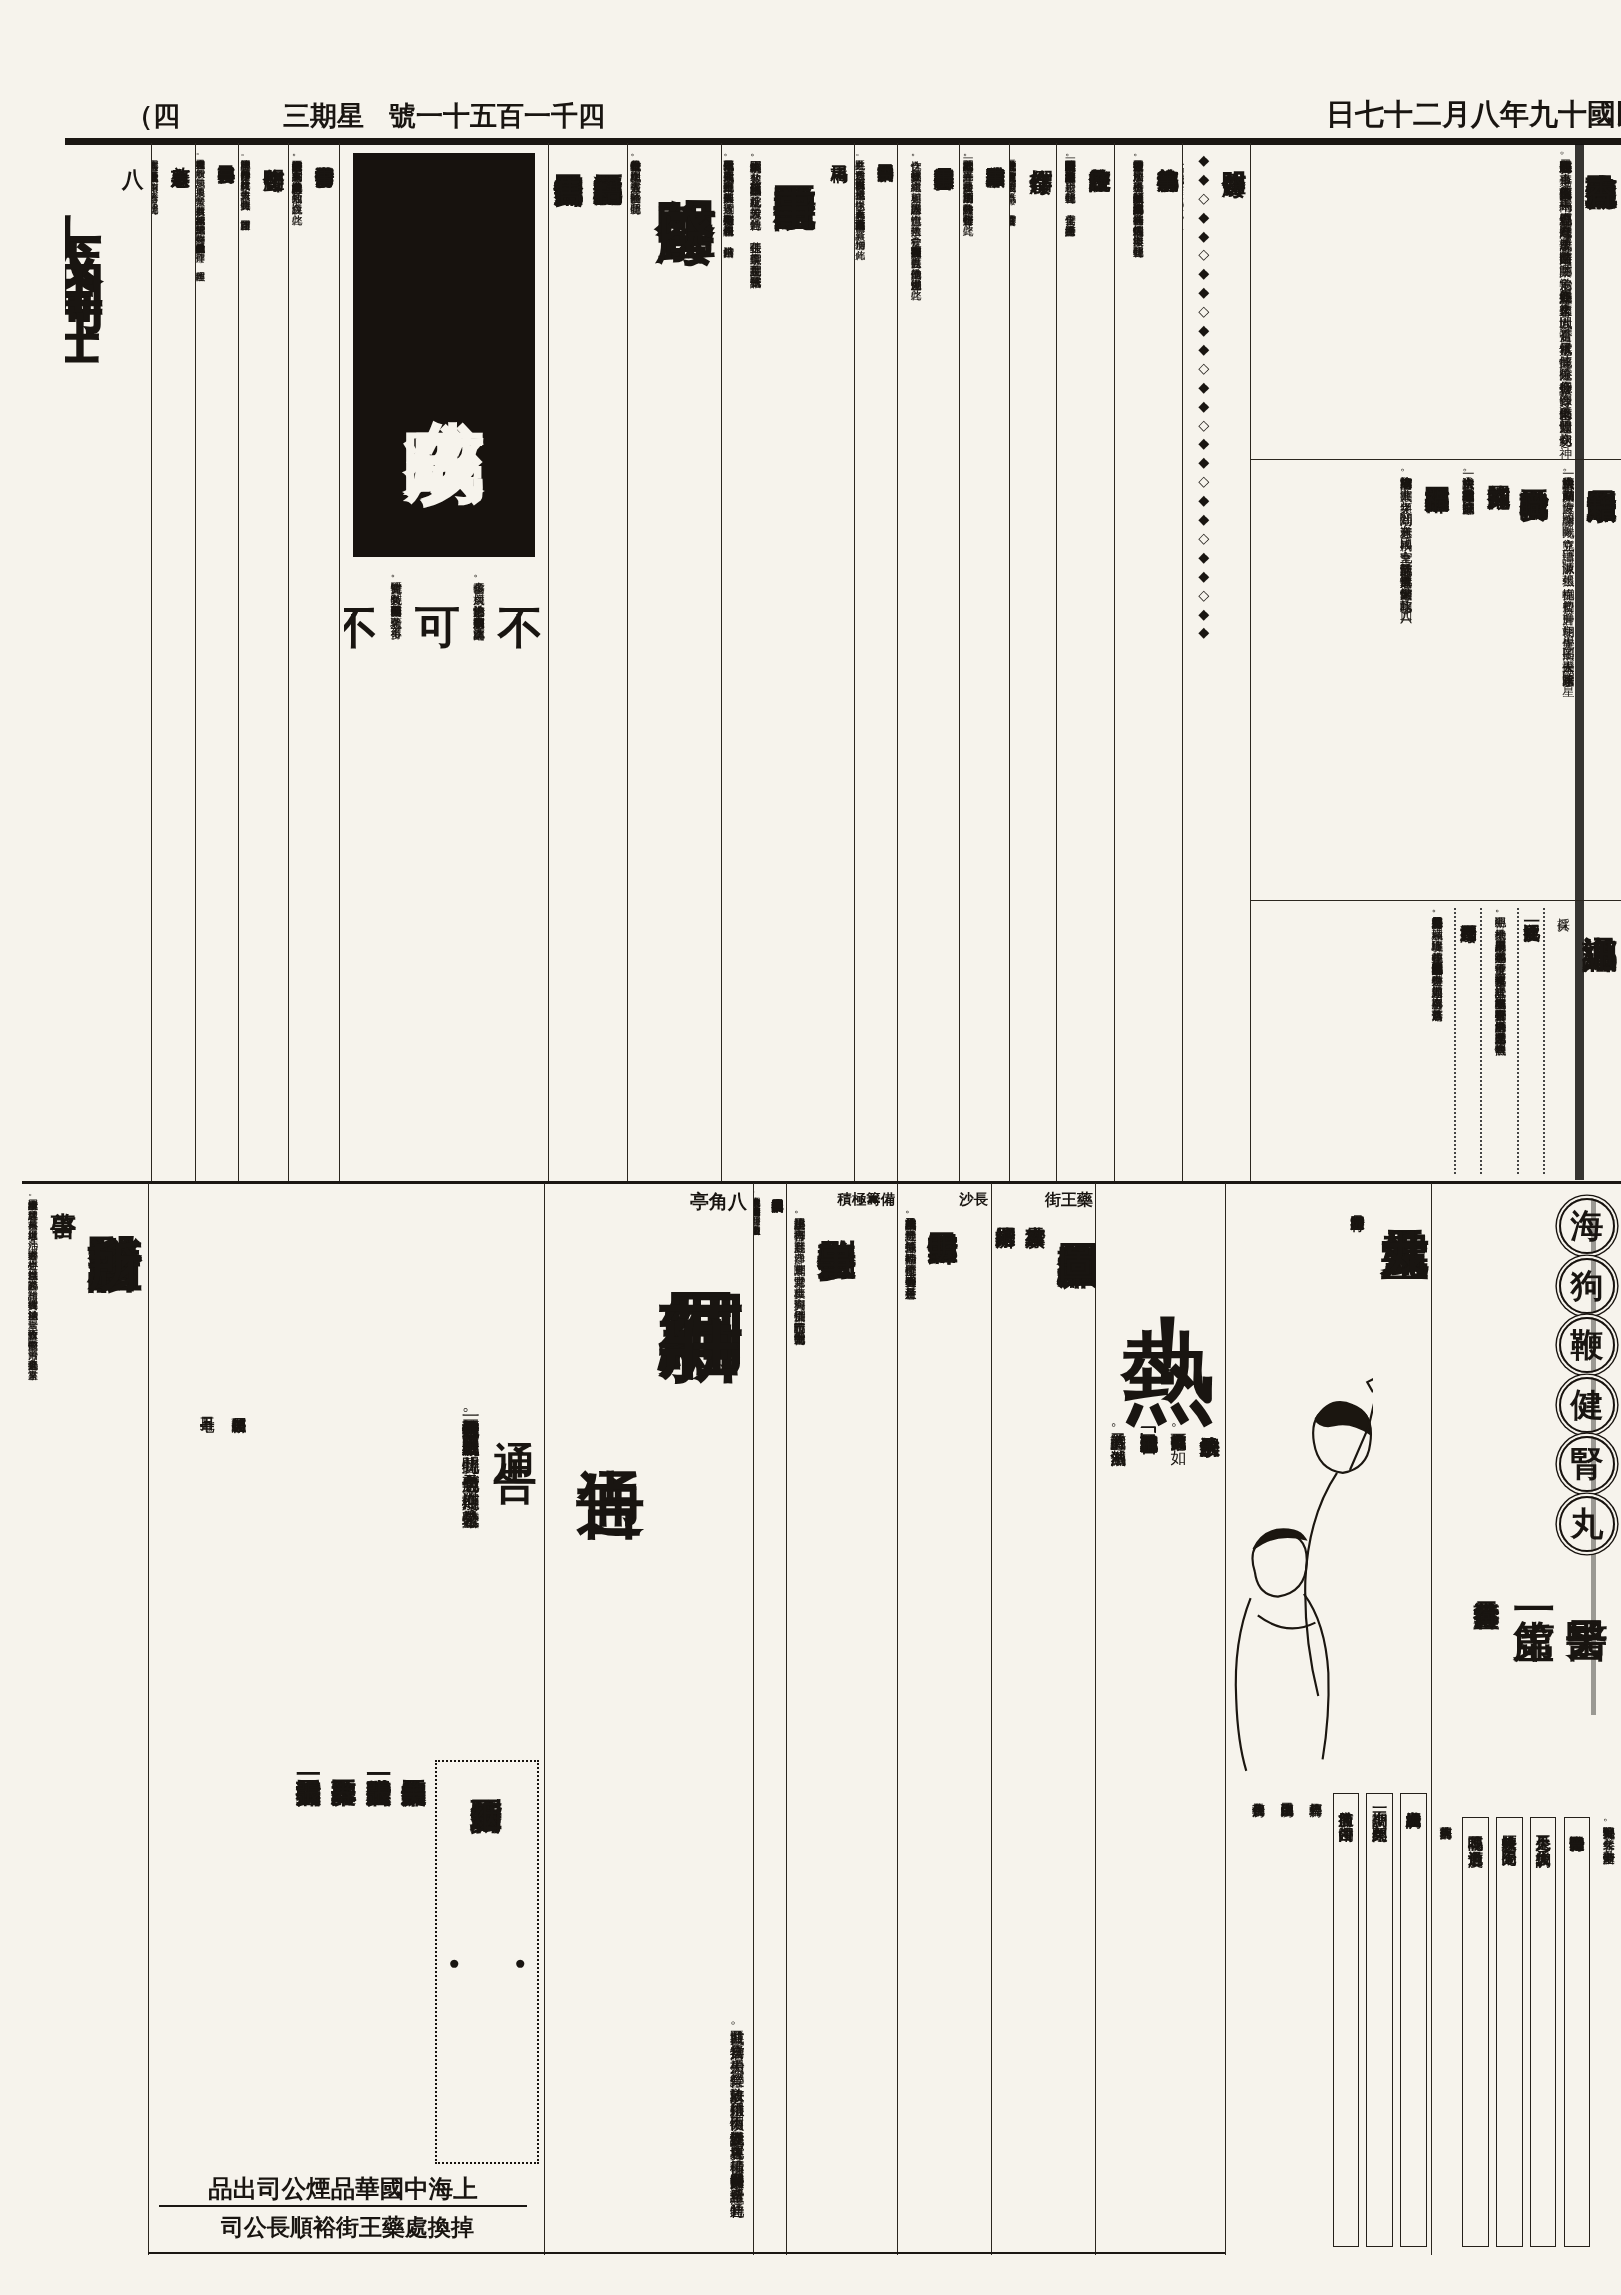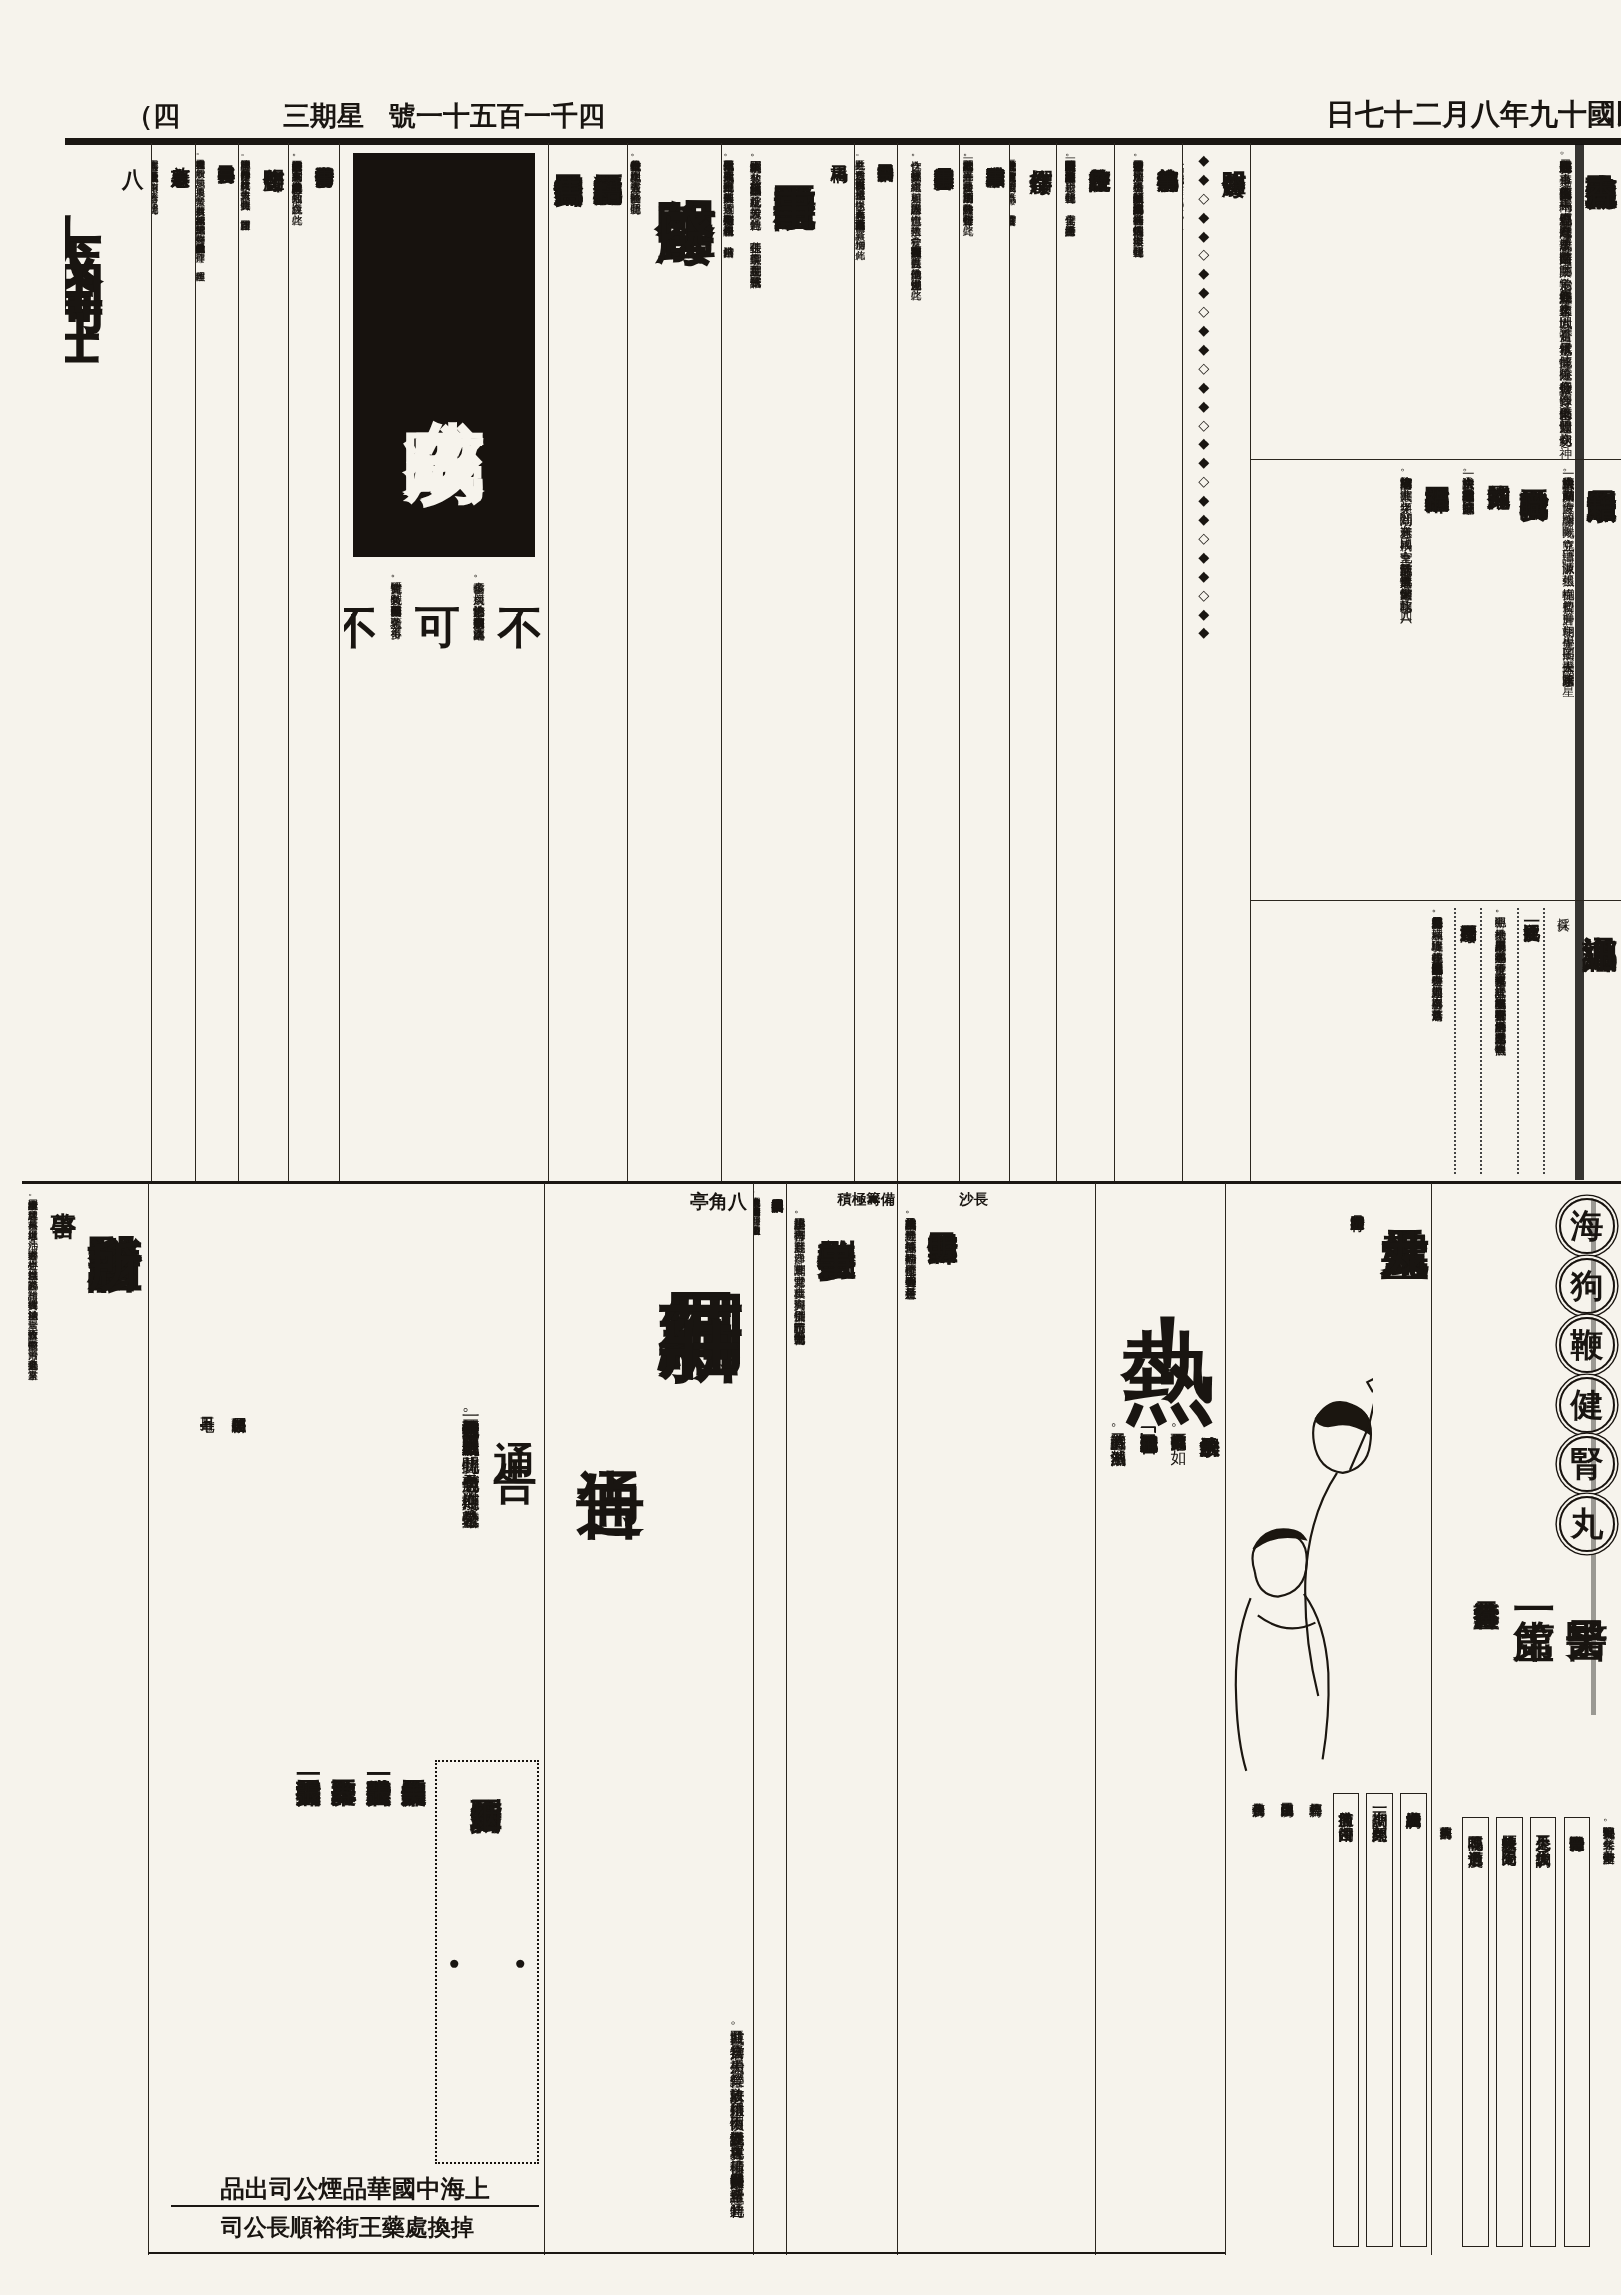--- a/index.html
+++ b/index.html
@@ -227,6 +227,14 @@
     </div>
   </div>
 
+  <div class="bstrip" style="left:991px;width:105px;padding:7.2px 2.9px;">
+    <div class="hz" style="font-size:16px;font-weight:bold;text-align:right;">街王藥</div>
+    <div class="v" style="height:1009px;">
+      <div class="blk vh" style="font-size:42px;line-height:1.12;">豐茂綢緞莊廉價贈圖</div>
+      <div class="blk vh" style="font-size:20px;">專廣東雲紗</div>
+      <div class="vh" style="font-size:20px;">辦暹羅拷綢</div>
+    </div>
+  </div>
 
   <div class="bstrip" style="left:897px;width:94px;padding:7.2px 2.9px;">
     <div class="hz" style="font-size:14.4px;font-weight:bold;text-align:right;">沙長</div>

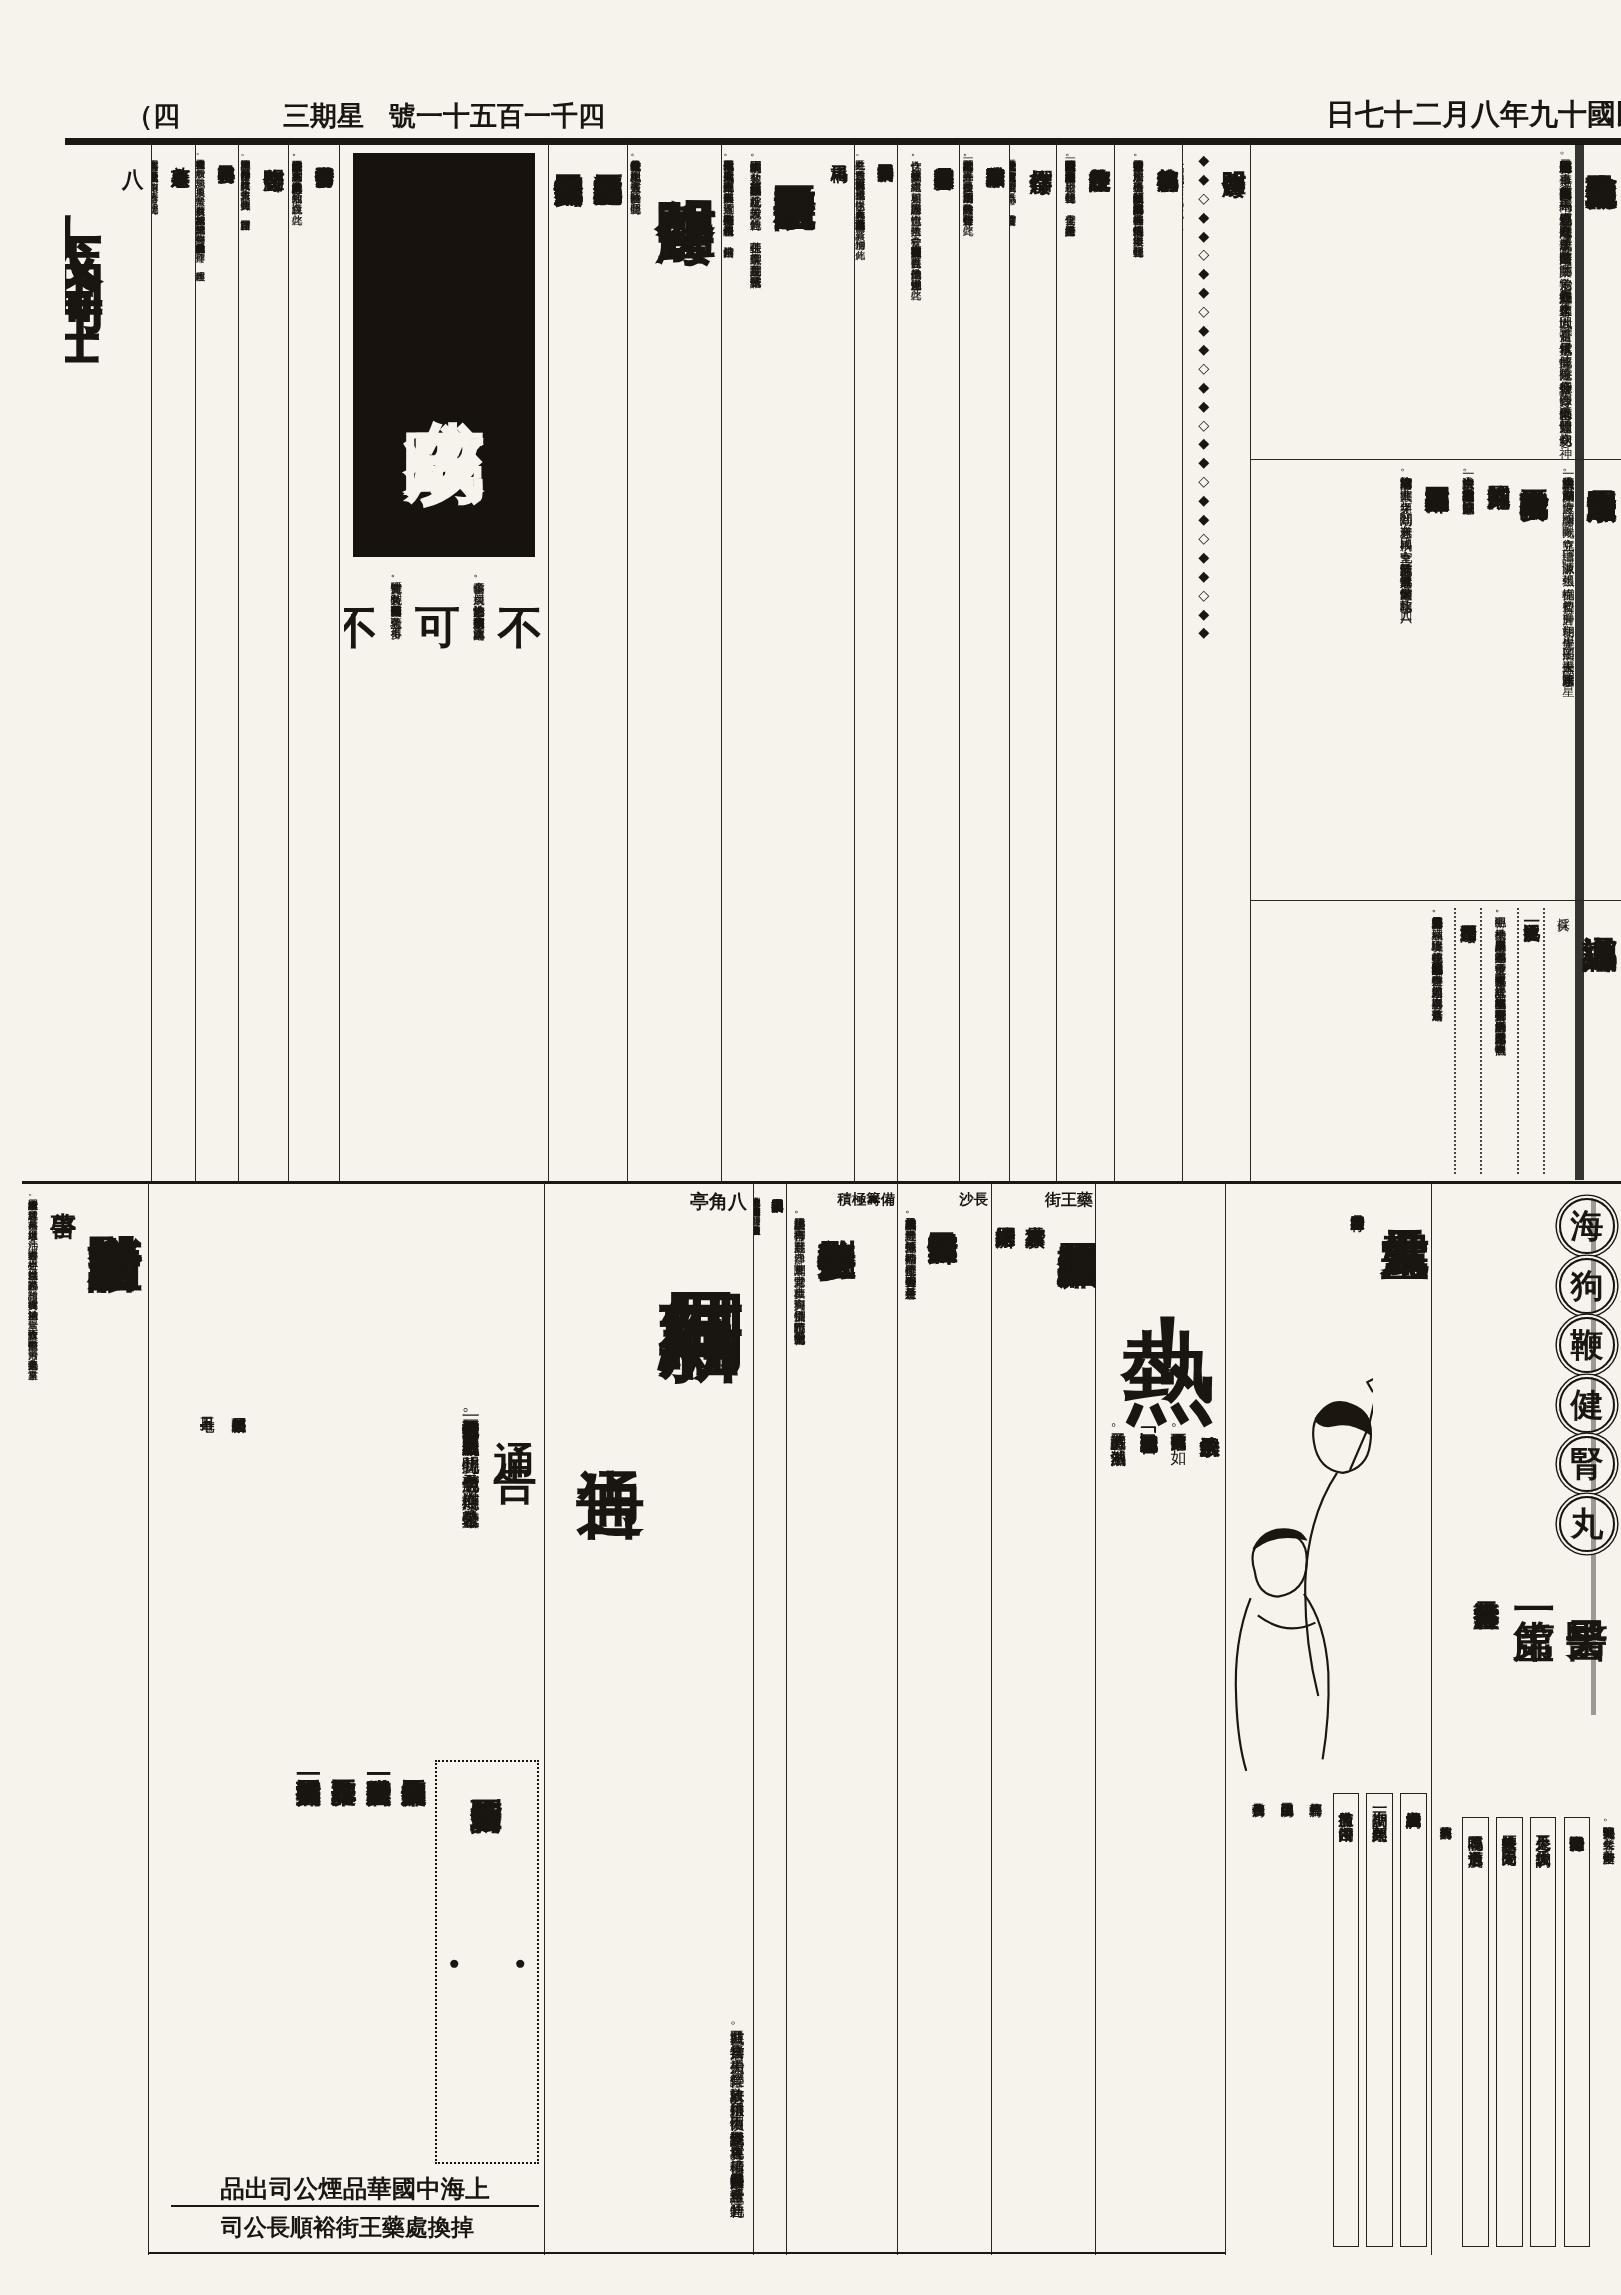--- a/index.html
+++ b/index.html
@@ -283,7 +283,7 @@
       <div class="blk vh" style="font-size:25px;">五十支三妹牌聽聽有券</div>
       <div class="vh" style="font-size:25px;">積滿三張掉換美術大畫一張</div>
     </div>
-    <div class="abs hz wavy" style="left:22px;top:989px;width:368px;font-size:24.5px;font-weight:bold;text-align:center;">品出司公煙品華國中海上</div>
+    <div class="abs hz wavy" style="left:10px;top:989px;width:368px;font-size:24.5px;font-weight:bold;text-align:center;">品出司公煙品華國中海上</div>
     <div class="abs hz" style="left:14.4px;top:1029px;width:368px;font-size:23px;font-weight:bold;text-align:center;">司公長順裕街王藥處換掉</div>
   </div>
 

